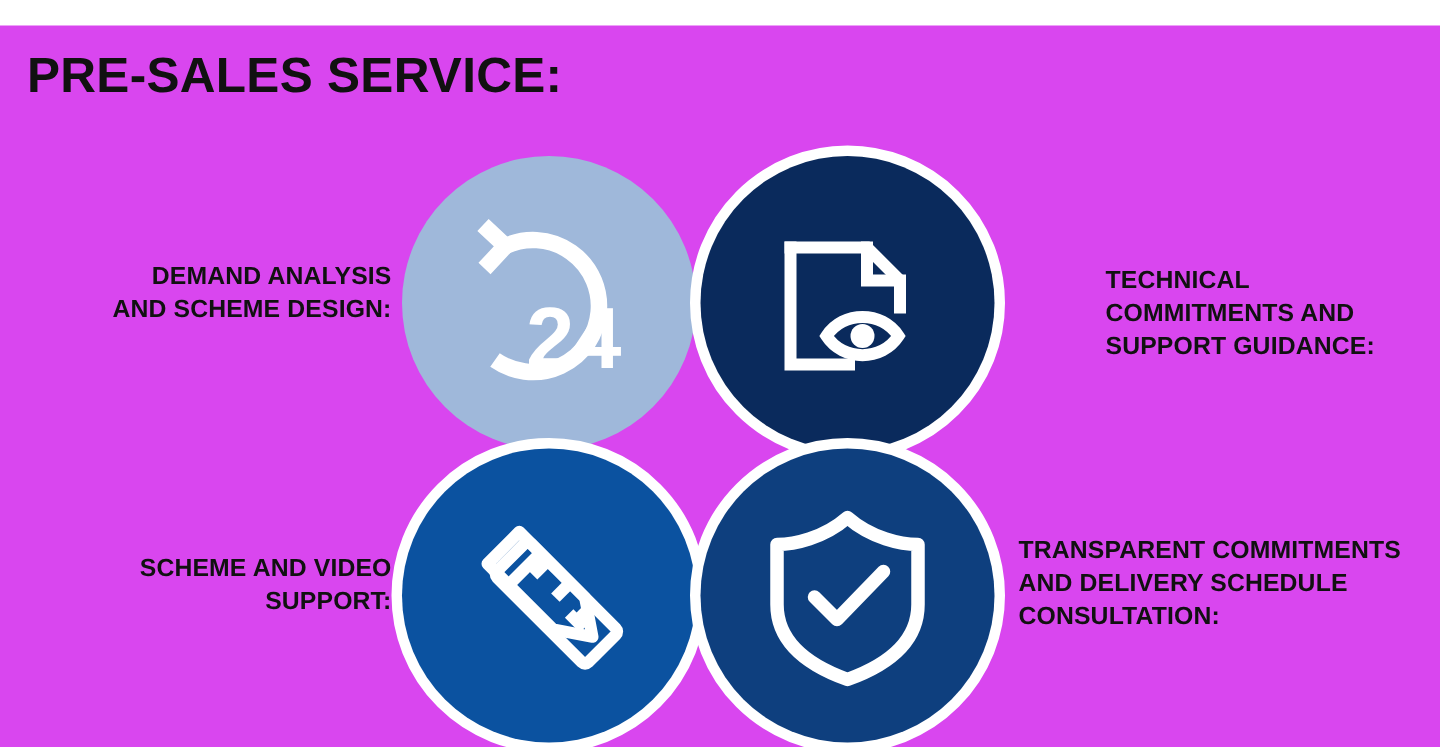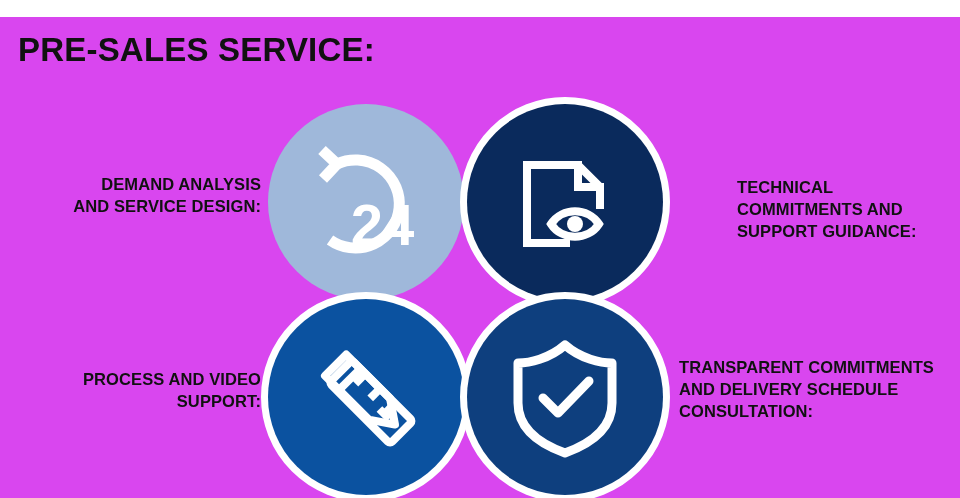--- a/index.html
+++ b/index.html
@@ -147,7 +147,7 @@
 
   <div class="label label-left" id="label-demand">
     <span>DEMAND ANALYSIS</span>
-    <span>AND SERVICE DESIGN:</span>
+    <span>AND SCHEME DESIGN:</span>
   </div>
 
   <div class="label label-right" id="label-technical">

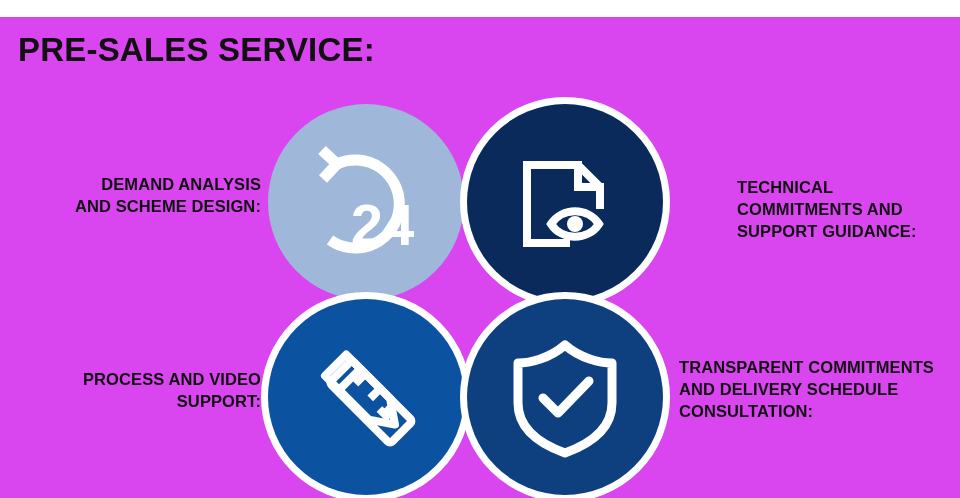--- a/index.html
+++ b/index.html
@@ -157,7 +157,7 @@
   </div>
 
   <div class="label label-left" id="label-sample">
-    <span>PROCESS AND VIDEO</span>
+    <span>SCHEME AND VIDEO</span>
     <span>SUPPORT:</span>
   </div>
 

